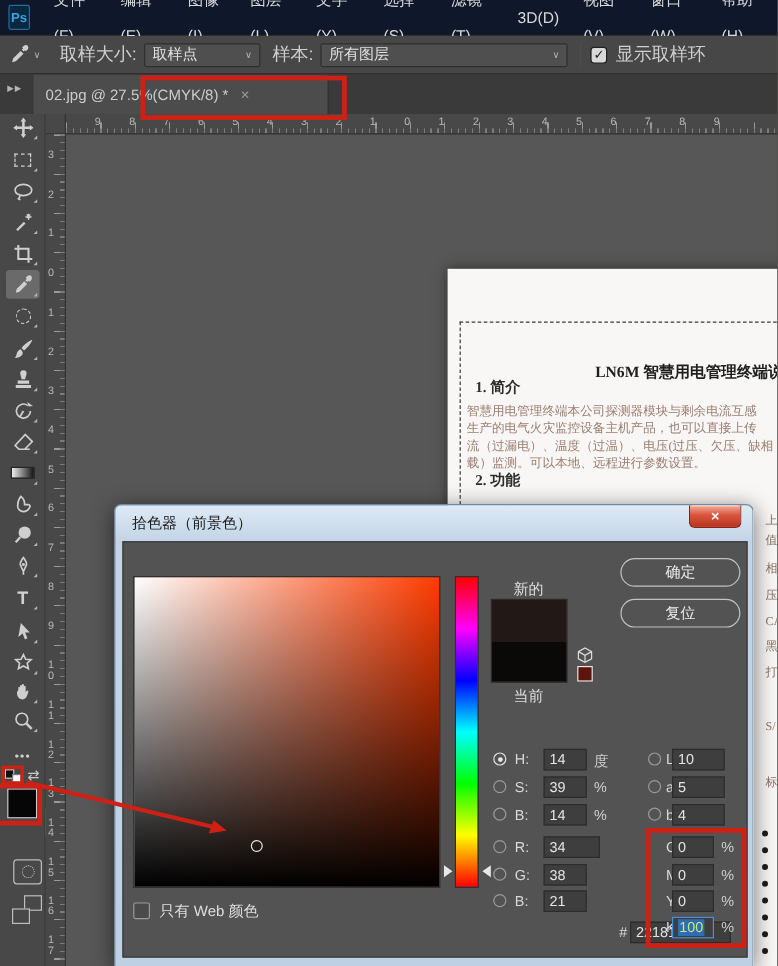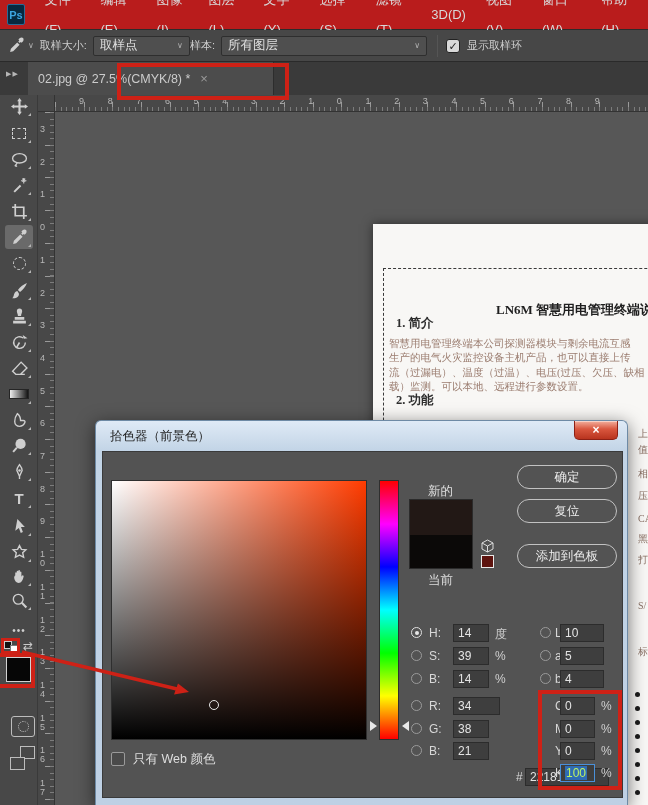--- a/index.html
+++ b/index.html
@@ -9,7 +9,7 @@
   #screen *{box-sizing:border-box;}
 
   
-  .menubar{position:absolute;left:0;top:0;width:648px;height:30px;background:#b91c1c;
+  .menubar{position:absolute;left:0;top:0;width:648px;height:30px;background:#0f172a;
     border-bottom:1px solid #2c2c2c;display:flex;align-items:center;gap:0;z-index:4;}
   .ps-logo{width:21px;height:21px;margin:0 10px 0 7px;background:#062940;color:#3ca4e0;
     border:1px solid #2b6a96;border-radius:2px;font-size:11px;font-weight:bold;

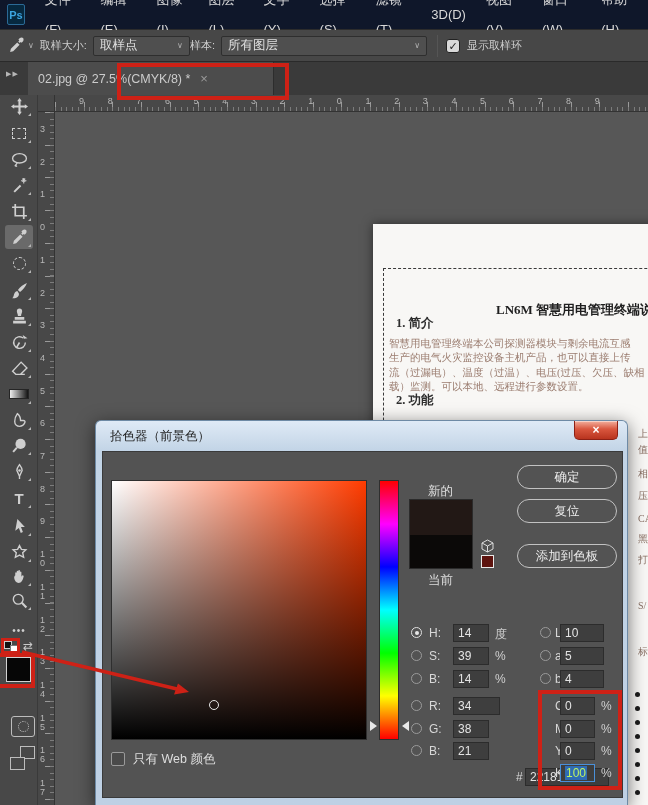--- a/index.html
+++ b/index.html
@@ -20,7 +20,7 @@
   .tool-thumb{display:flex;align-items:center;margin:0 6px 0 8px;}
   .tool-thumb svg{width:17px;height:17px;}
   .chev{color:#b0b0b0;font-size:8px;margin-left:3px;}
-  .opt-label{color:#cfcfcf;font-size:11px;margin:0 6px 0 0;}
+  .opt-label{color:#cfcfcf;font-size:15px;margin:0 6px 0 10px;}
   .opt-select{height:20px;background:#4f4f4f;border:1px solid #2e2e2e;border-radius:2px;
     color:#e0e0e0;font-size:12.5px;display:flex;align-items:center;padding:0 6px;}
   .opt-select .sel-text{flex:1;}

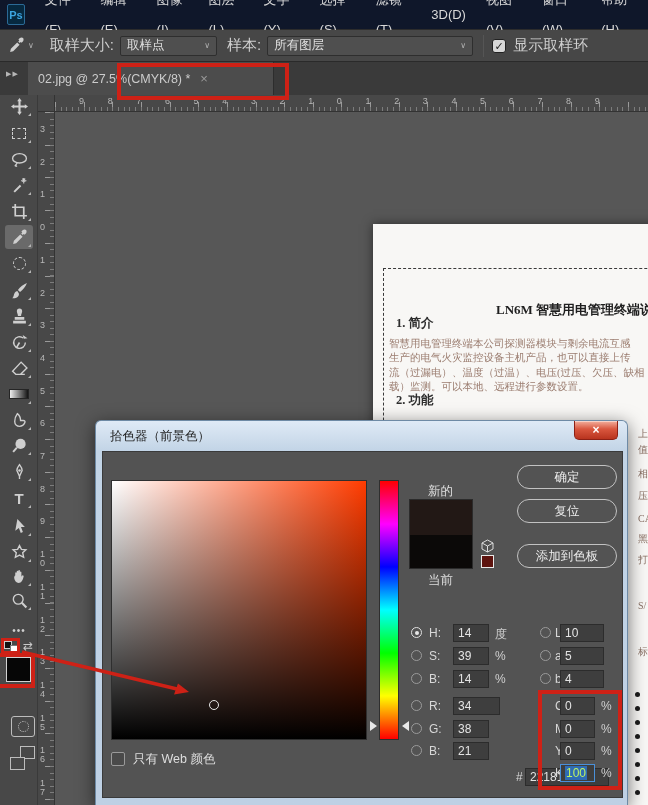--- a/index.html
+++ b/index.html
@@ -457,7 +457,6 @@
 
       <div class="dlg-btn" style="top:13px">确定</div>
       <div class="dlg-btn" style="top:47px">复位</div>
-      <div class="dlg-btn" style="top:92px">添加到色板</div>
 
       <div class="frow" style="left:308px;top:172px">
         <span class="radio on" style="left:0"></span>

